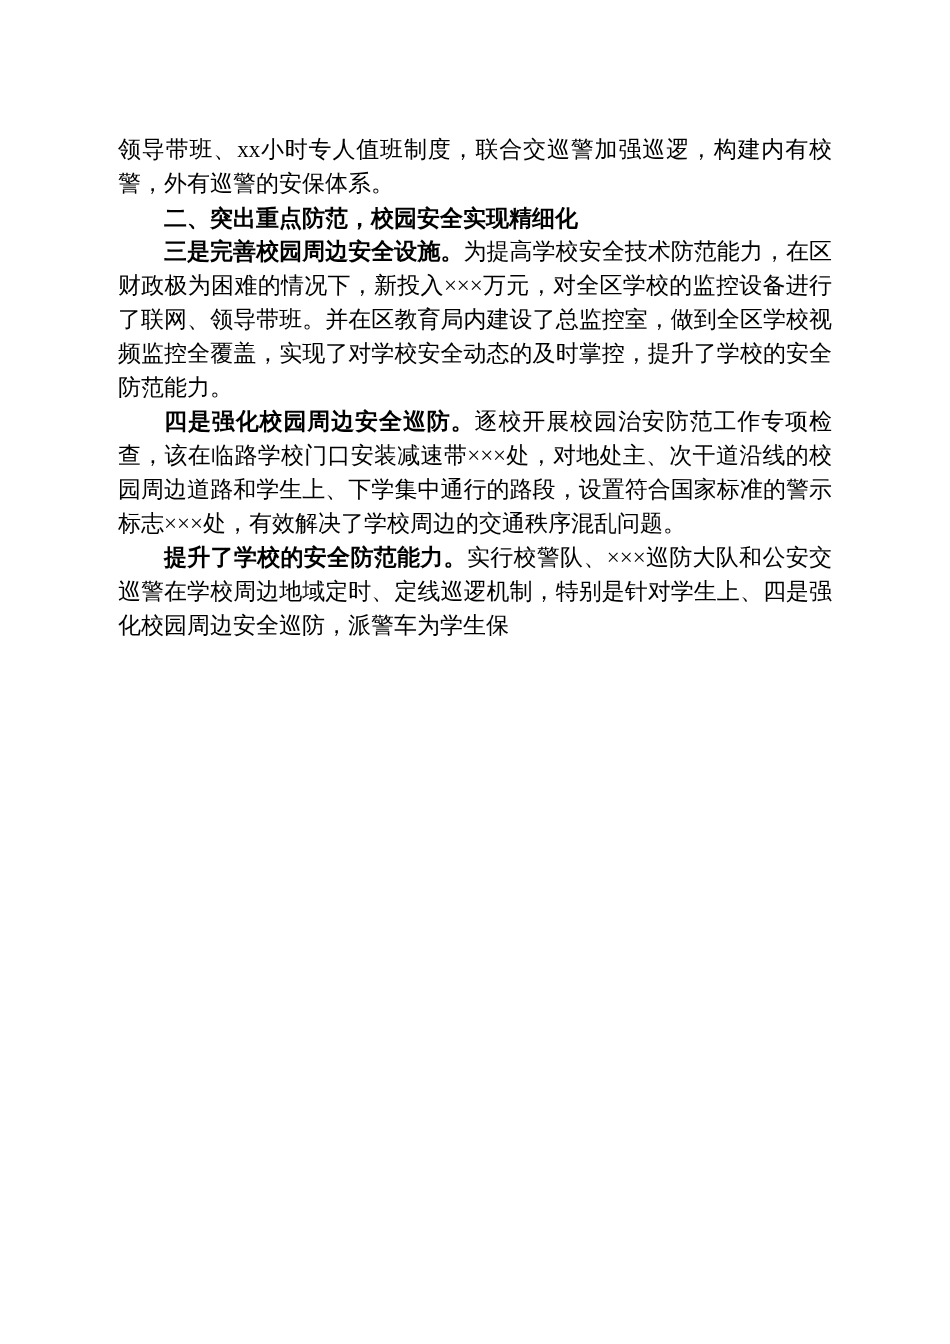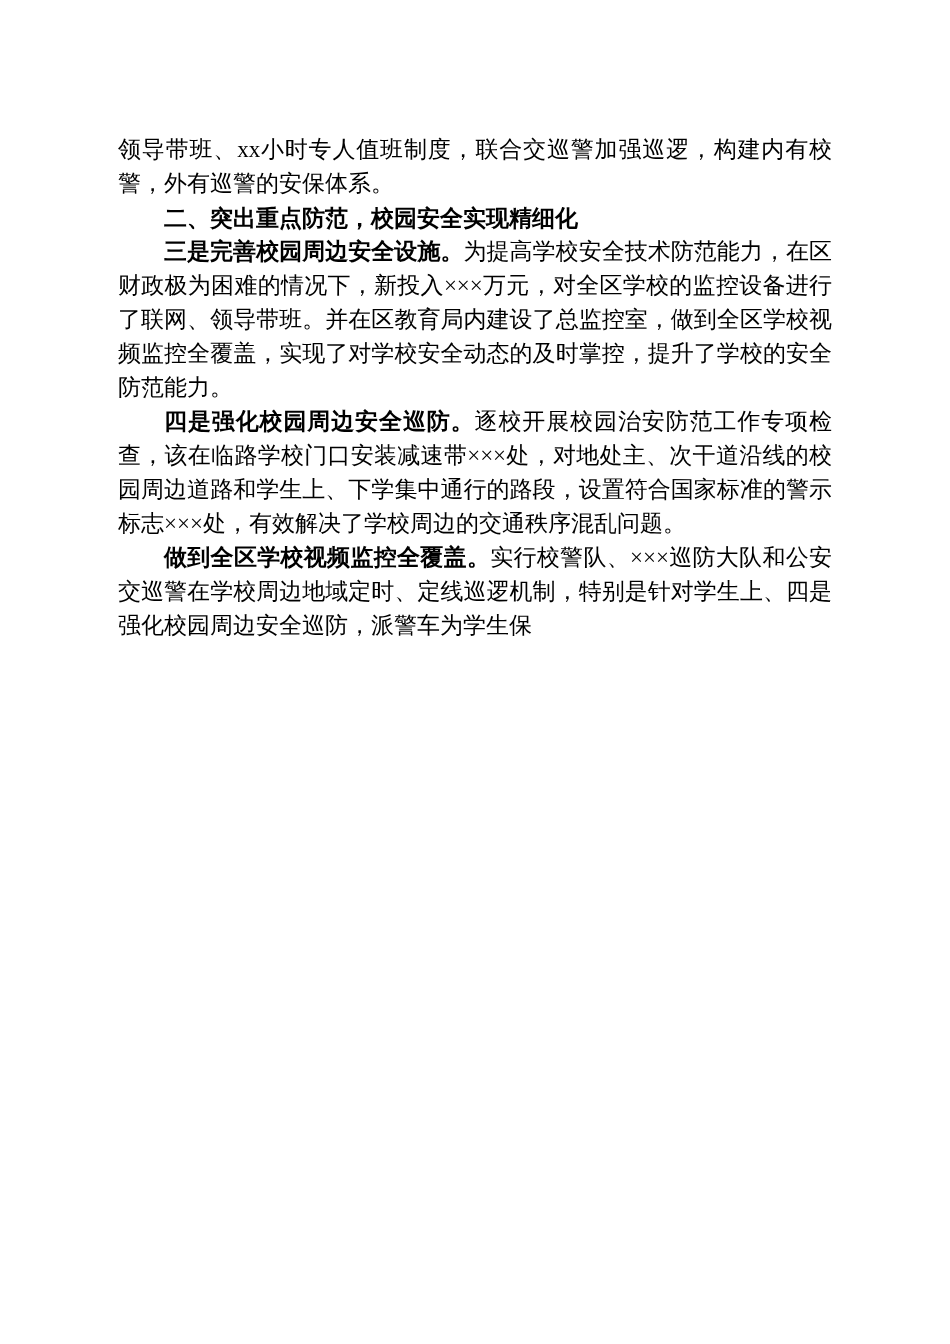--- a/index.html
+++ b/index.html
@@ -56,7 +56,7 @@
 
     <p><span class="lead">四是强化校园周边安全巡防。</span><span>逐校开展校园治安防范工作专项检查，该在临路学校门口安装减速带×××处，对地处主、次干道沿线的校园周边道路和学生上、下学集中通行的路段，设置符合国家标准的警示标志×××处，有效解决了学校周边的交通秩序混乱问题。</span></p>
 
-    <p><span class="lead">做到全区学校视频监控全覆盖。</span><span>实行校警队、×××巡防大队和公安交巡警在学校周边地域定时、定线巡逻机制，特别是针对学生上、四是强化校园周边安全巡防，派警车为学生保</span></p>
+    <p><span class="lead">提升了学校的安全防范能力。</span><span>实行校警队、×××巡防大队和公安交巡警在学校周边地域定时、定线巡逻机制，特别是针对学生上、四是强化校园周边安全巡防，派警车为学生保</span></p>
 
   </div>
 </div>

